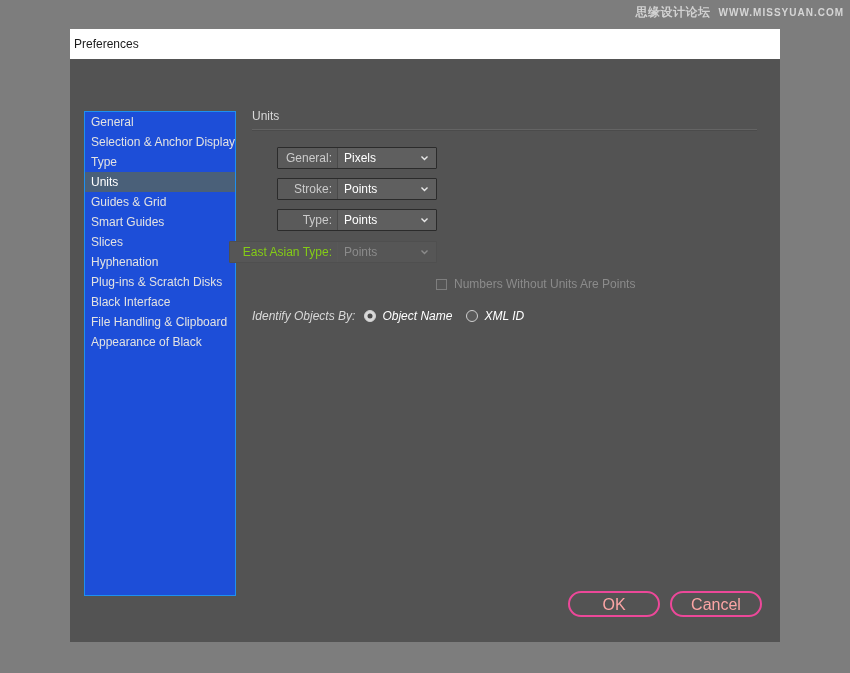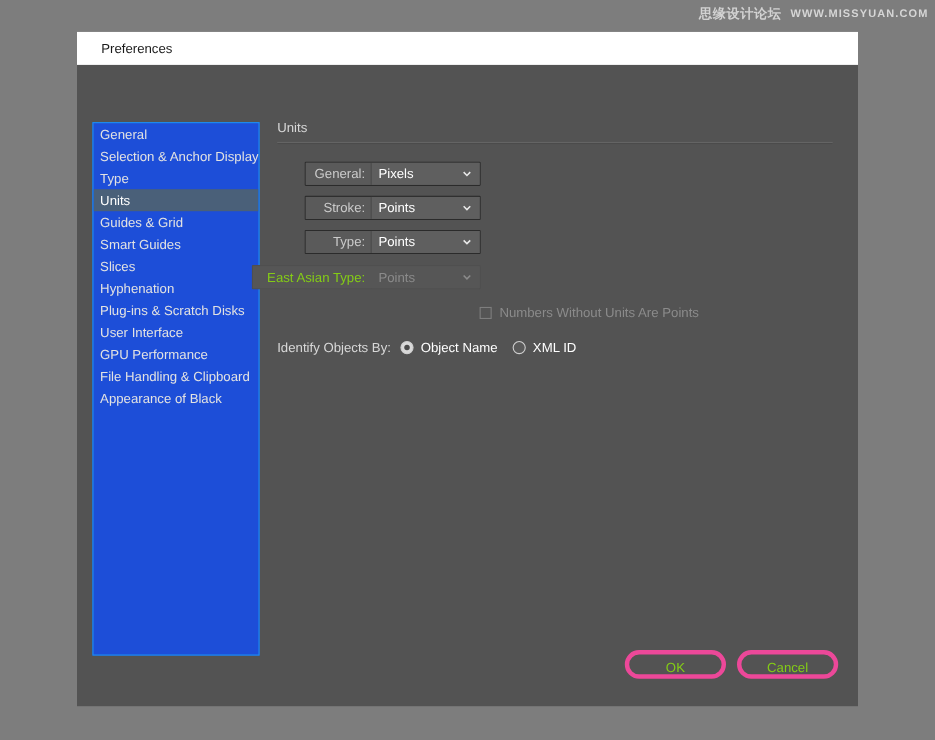--- a/index.html
+++ b/index.html
@@ -46,7 +46,7 @@
     background: #ffffff;
     display: flex;
     align-items: center;
-    padding-left: 22px;
+    padding-left: 4px;
     box-sizing: border-box;
   }
   #titlebar .title-text {

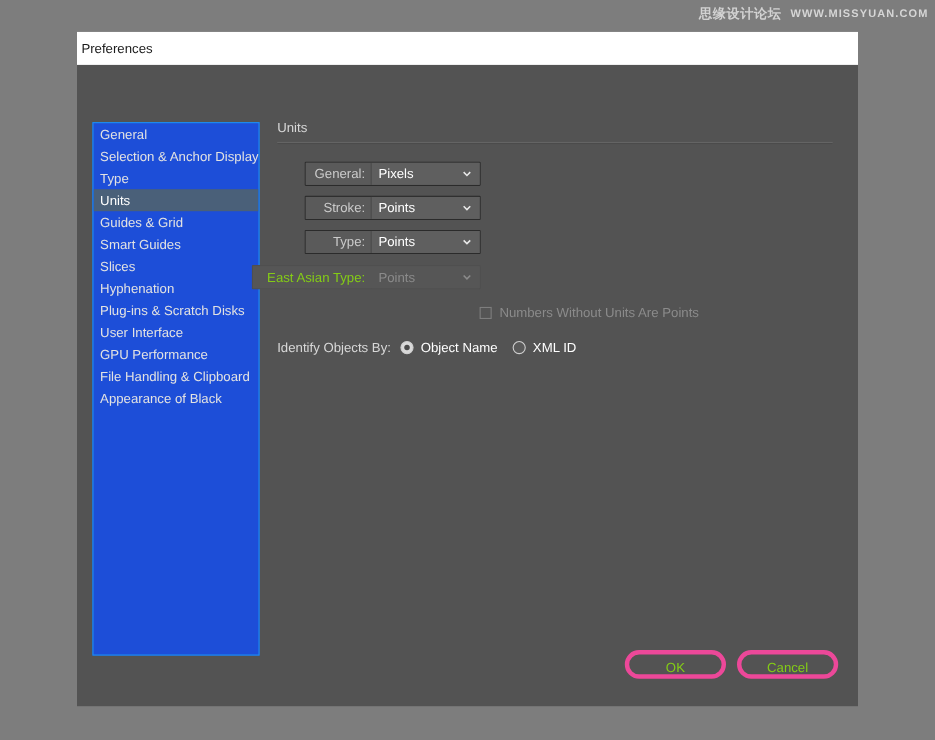--- a/index.html
+++ b/index.html
@@ -295,7 +295,7 @@
         <div class="side-item">Slices</div>
         <div class="side-item">Hyphenation</div>
         <div class="side-item">Plug-ins &amp; Scratch Disks</div>
-        <div class="side-item">User Interface</div>
+        <div class="side-item">Black Interface</div>
         <div class="side-item">GPU Performance</div>
         <div class="side-item">File Handling &amp; Clipboard</div>
         <div class="side-item">Appearance of Black</div>

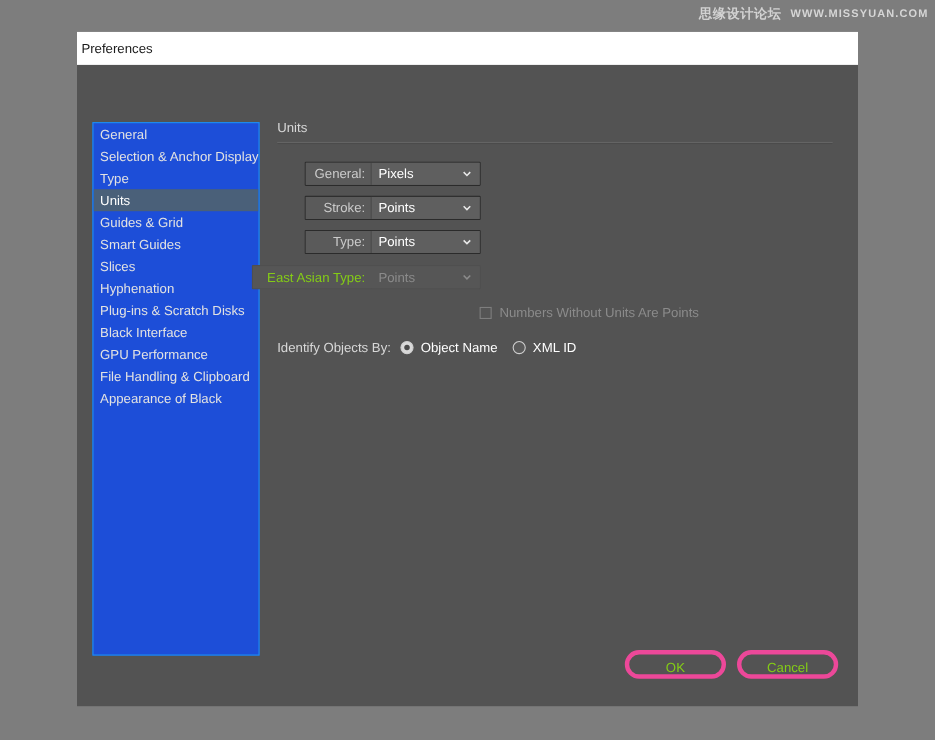--- a/index.html
+++ b/index.html
@@ -296,7 +296,6 @@
         <div class="side-item">Hyphenation</div>
         <div class="side-item">Plug-ins &amp; Scratch Disks</div>
         <div class="side-item">Black Interface</div>
-        <div class="side-item">GPU Performance</div>
         <div class="side-item">File Handling &amp; Clipboard</div>
         <div class="side-item">Appearance of Black</div>
       </div>

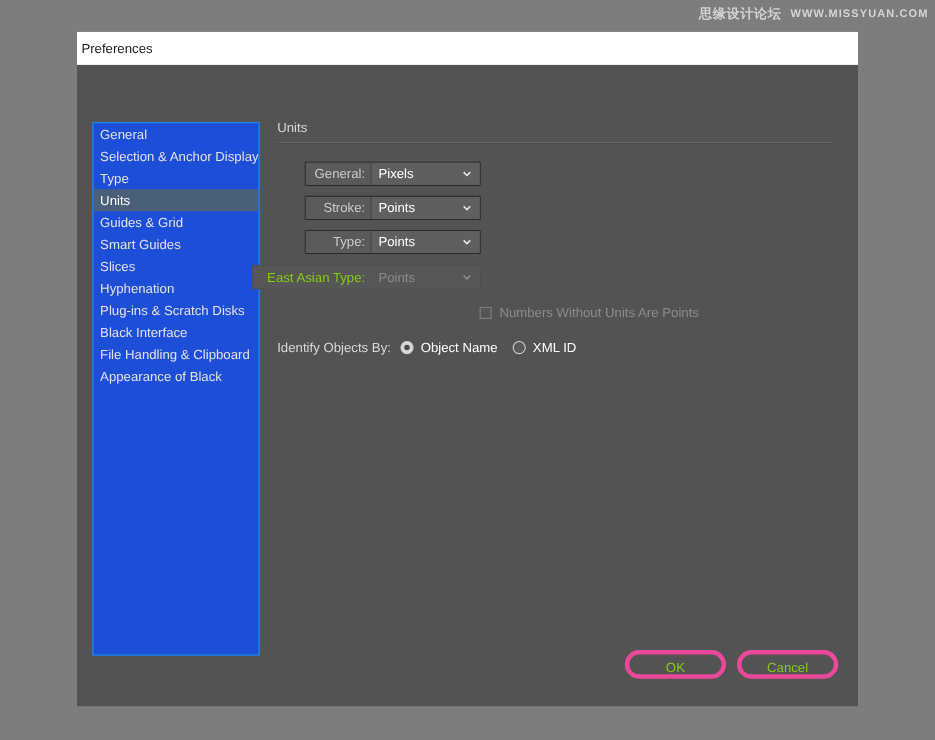--- a/index.html
+++ b/index.html
@@ -205,6 +205,7 @@
     display: flex;
     align-items: center;
     margin-top: 18px;
+    font-style: italic;
   }
   #radio-row .radio-group-label {
     font-size: 12px;

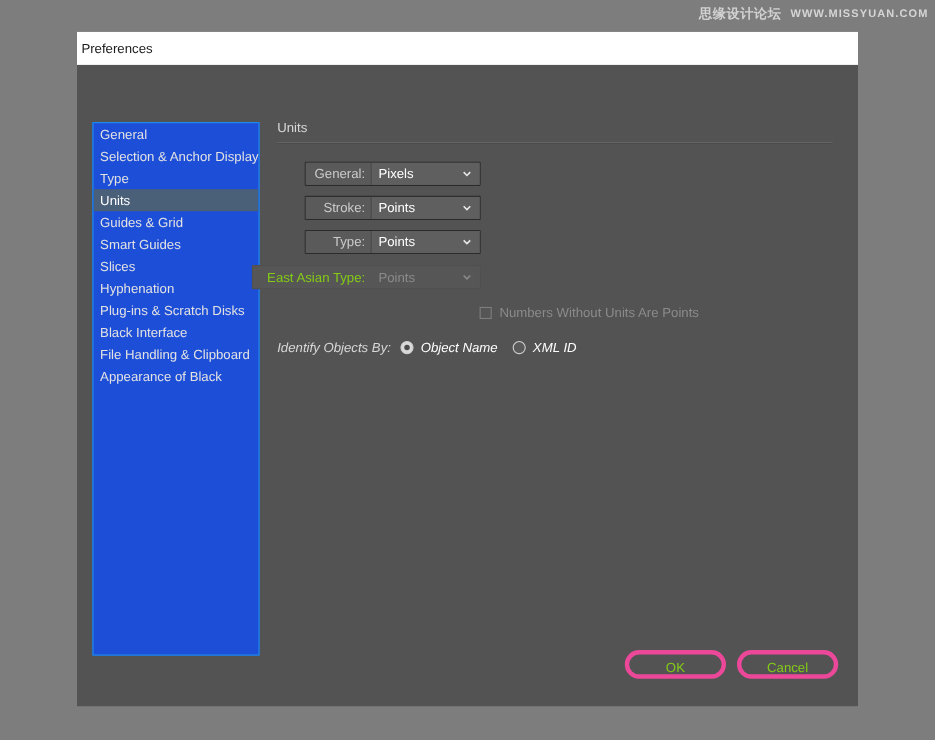--- a/index.html
+++ b/index.html
@@ -258,11 +258,11 @@
   .pill-btn {
     width: 92px;
     height: 26px;
-    border: 4px solid #ec4899;
+    border: 2px solid #ec4899;
     border-radius: 13px;
     background: transparent;
-    color: #84cc16;
-    font-size: 12px;
+    color: #fca5a5;
+    font-size: 16px;
     font-family: "Liberation Sans", sans-serif;
     cursor: pointer;
     padding: 0;

